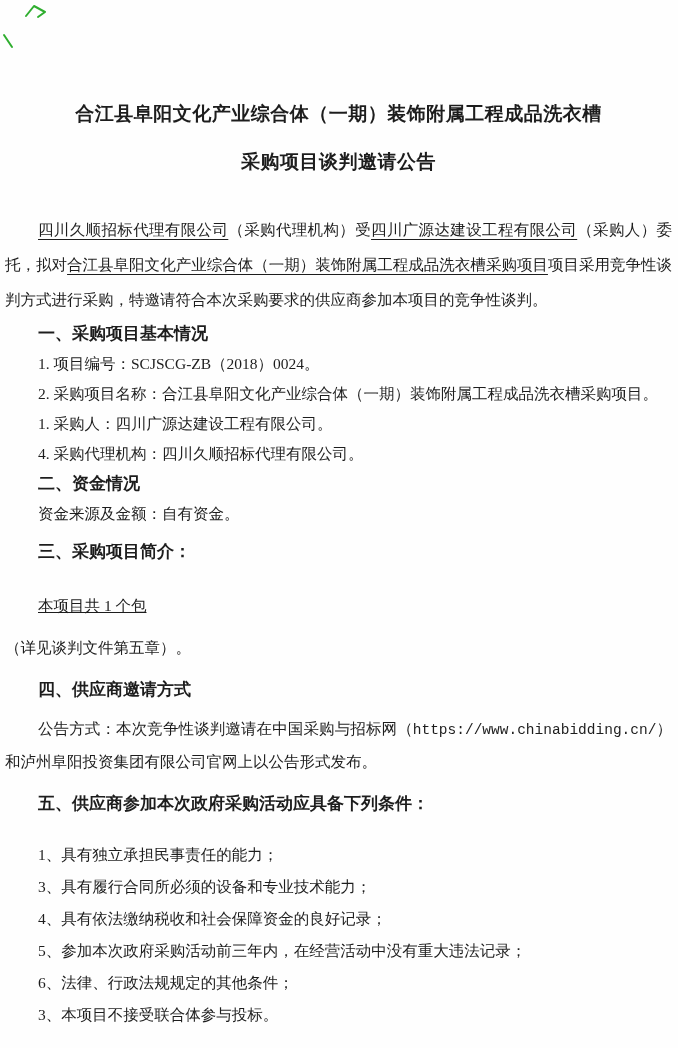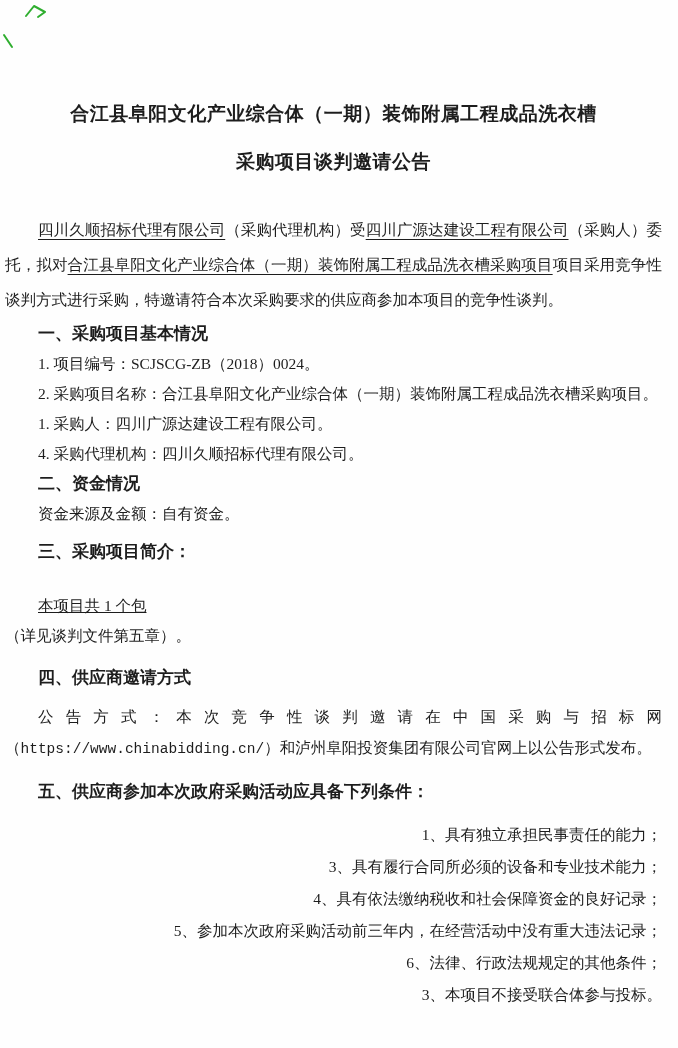--- a/index.html
+++ b/index.html
@@ -18,7 +18,7 @@
   .page {
     position: absolute;
     inset: 0;
-    padding: 90px 16px 0 5px;
+    padding: 90px 6px 0 5px;
     box-sizing: border-box;
     background: #fefefe;
   }

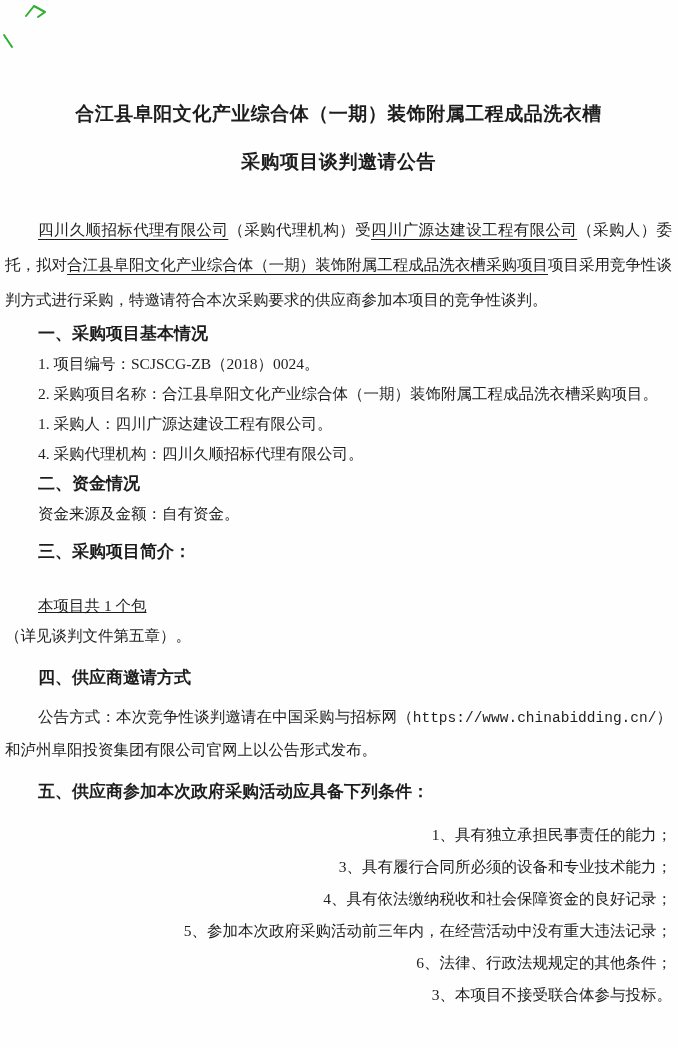--- a/index.html
+++ b/index.html
@@ -67,7 +67,7 @@
   .h-conditions { margin-top: 12px; }
 
   .brief-line1 { margin-top: 24px; text-decoration: underline; }
-  .brief-line2 { margin-top: 0; }
+  .brief-line2 { margin-top: 12px; }
   .inv-body { margin-top: 8px; line-height: 31px; }
   .url { font-family: "Liberation Mono", monospace; font-size: 14.5px; }
 

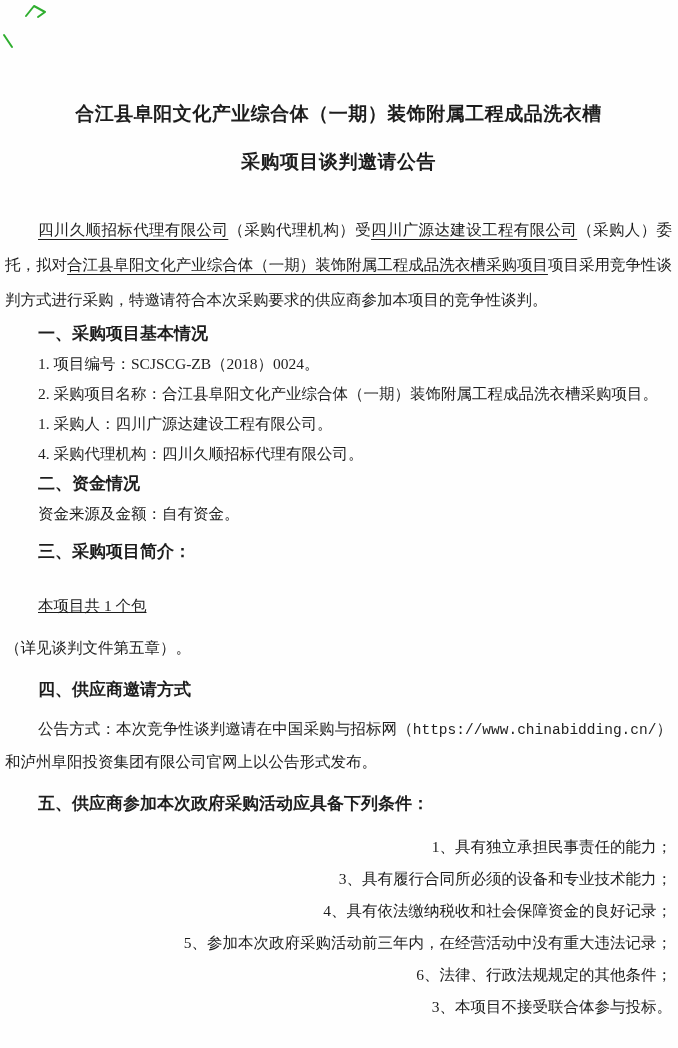--- a/index.html
+++ b/index.html
@@ -72,7 +72,7 @@
   .url { font-family: "Liberation Mono", monospace; font-size: 14.5px; }
 
   .cond { font-size: 15.5px; line-height: 32px; text-indent: 33px; }
-  .cond-list { margin-top: 12px; text-align: right; }
+  .cond-list { margin-top: 20px; }
 </style>
 </head>
 <body>

